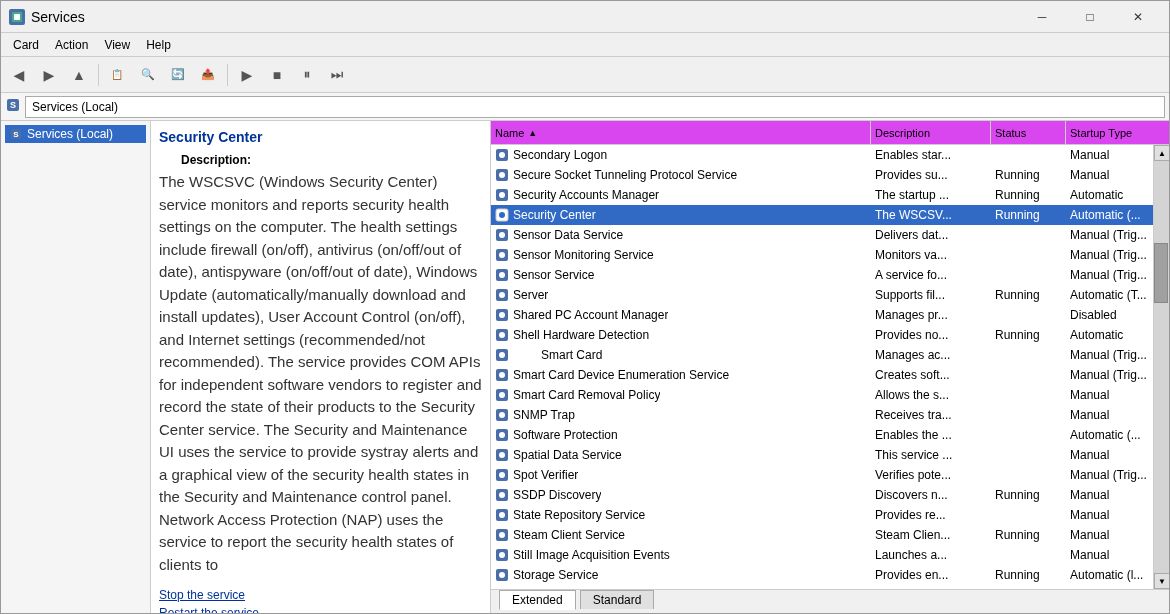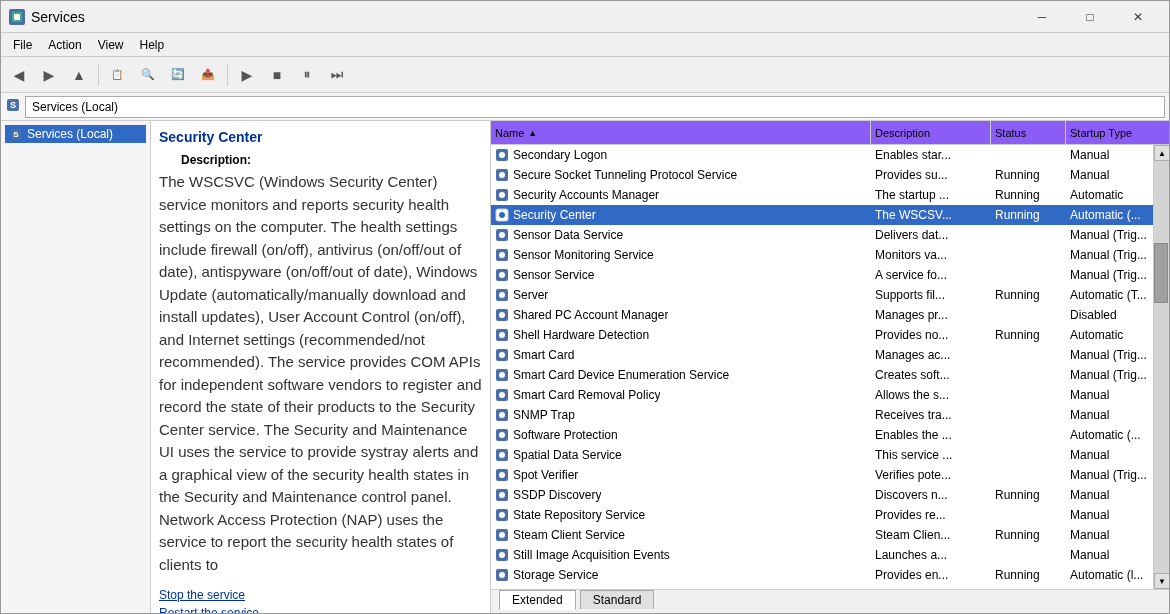--- a/index.html
+++ b/index.html
@@ -342,7 +342,7 @@
   </div>
 
   <div class="menu-bar">
-    <span class="menu-item">File</span>
+    <span class="menu-item">Card</span>
     <span class="menu-item">Action</span>
     <span class="menu-item">View</span>
     <span class="menu-item">Help</span>

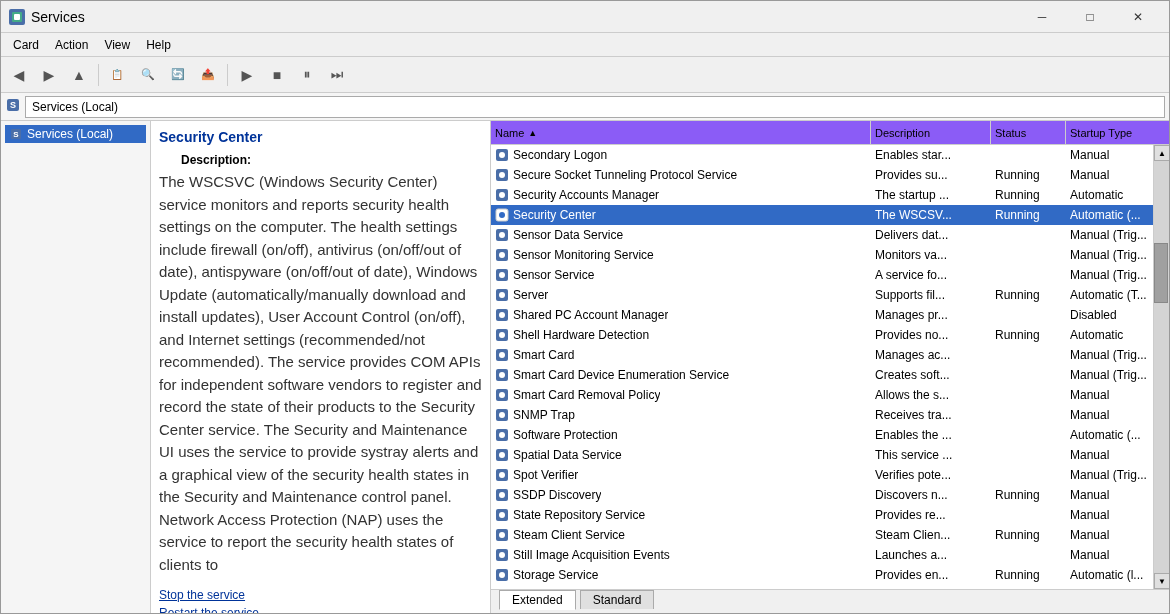--- a/index.html
+++ b/index.html
@@ -203,7 +203,7 @@
     .list-header {
       display: flex;
       align-items: center;
-      background: #8b5cf6;
+      background: #d946ef;
       border-bottom: 1px solid #ccc;
       height: 24px;
       flex-shrink: 0;

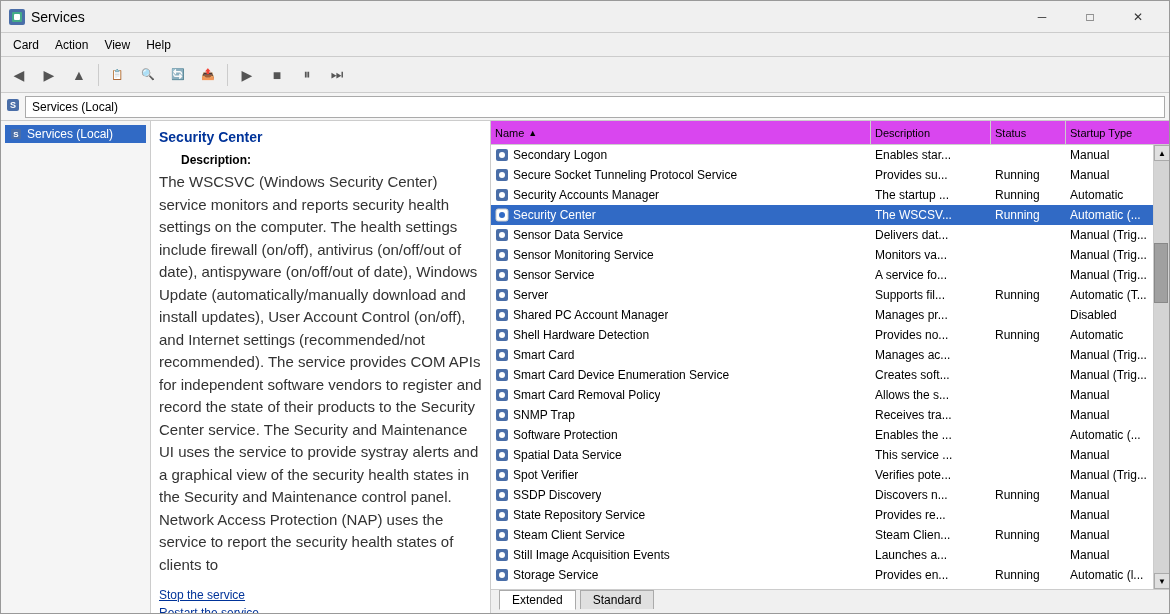--- a/index.html
+++ b/index.html
@@ -556,7 +556,7 @@
       <rect x="1" y="1" width="12" height="12" rx="2" fill="#4a6ea8" stroke="none"></rect>
       <circle cx="7" cy="7" r="3" fill="#fff"></circle>
     </svg>
-        <span style="overflow:hidden;text-overflow:ellipsis;white-space:nowrap;">Smart Card</span>
+        <span style="overflow:hidden;text-overflow:ellipsis;white-space:nowrap;margin-left:28px;">Smart Card</span>
       </div>
       <div class="cell cell-desc">Manages ac...</div>
       <div class="cell cell-status"></div>

